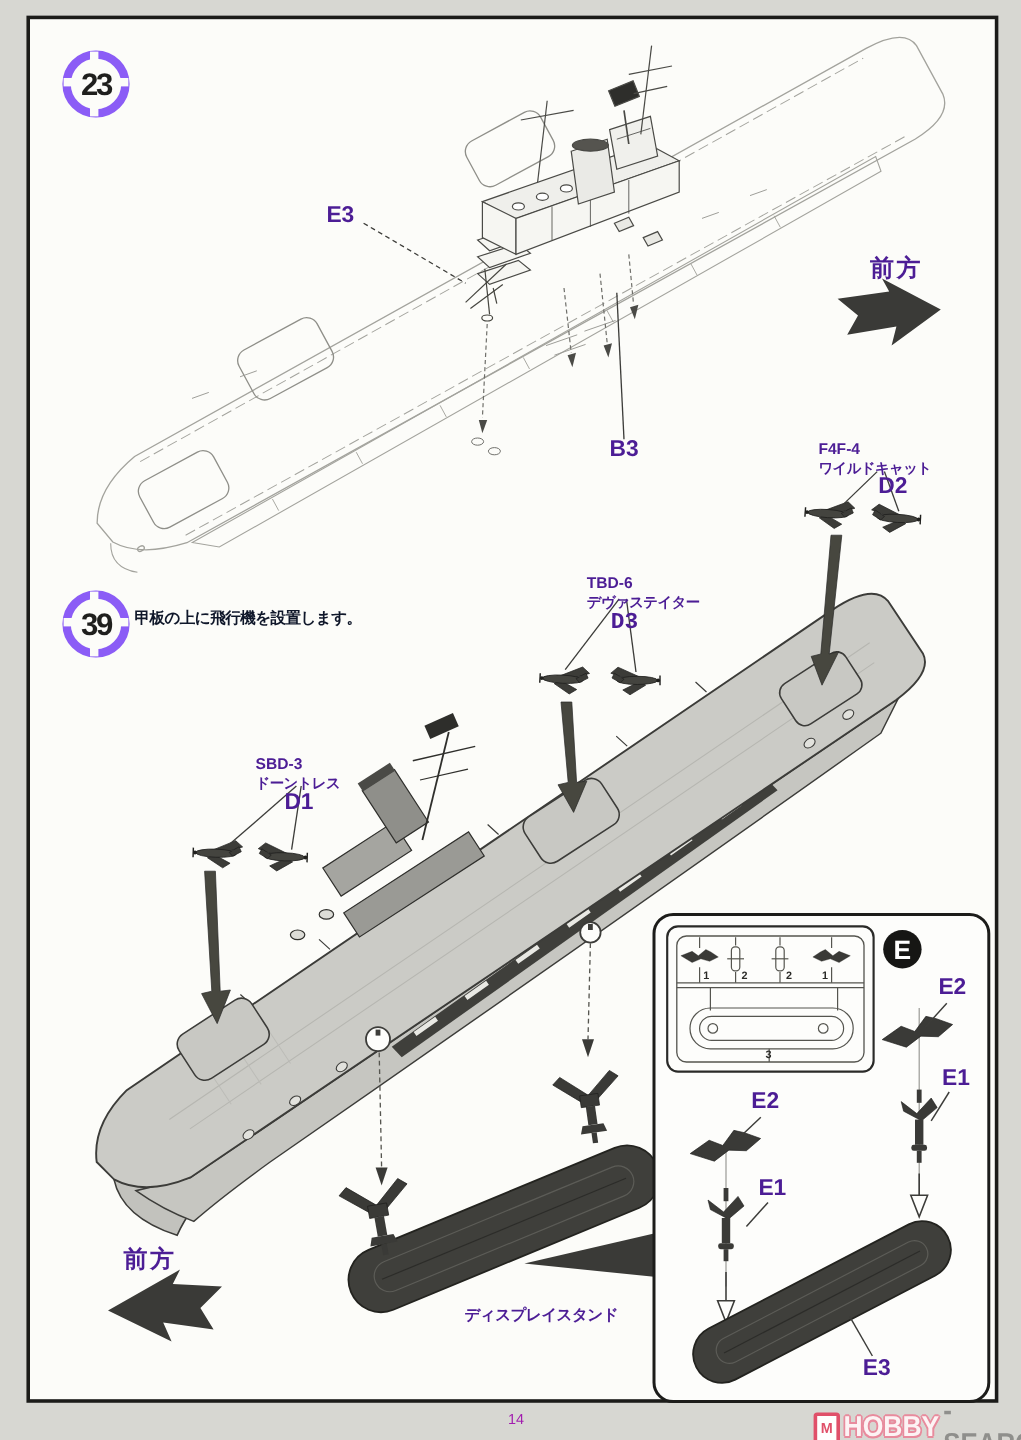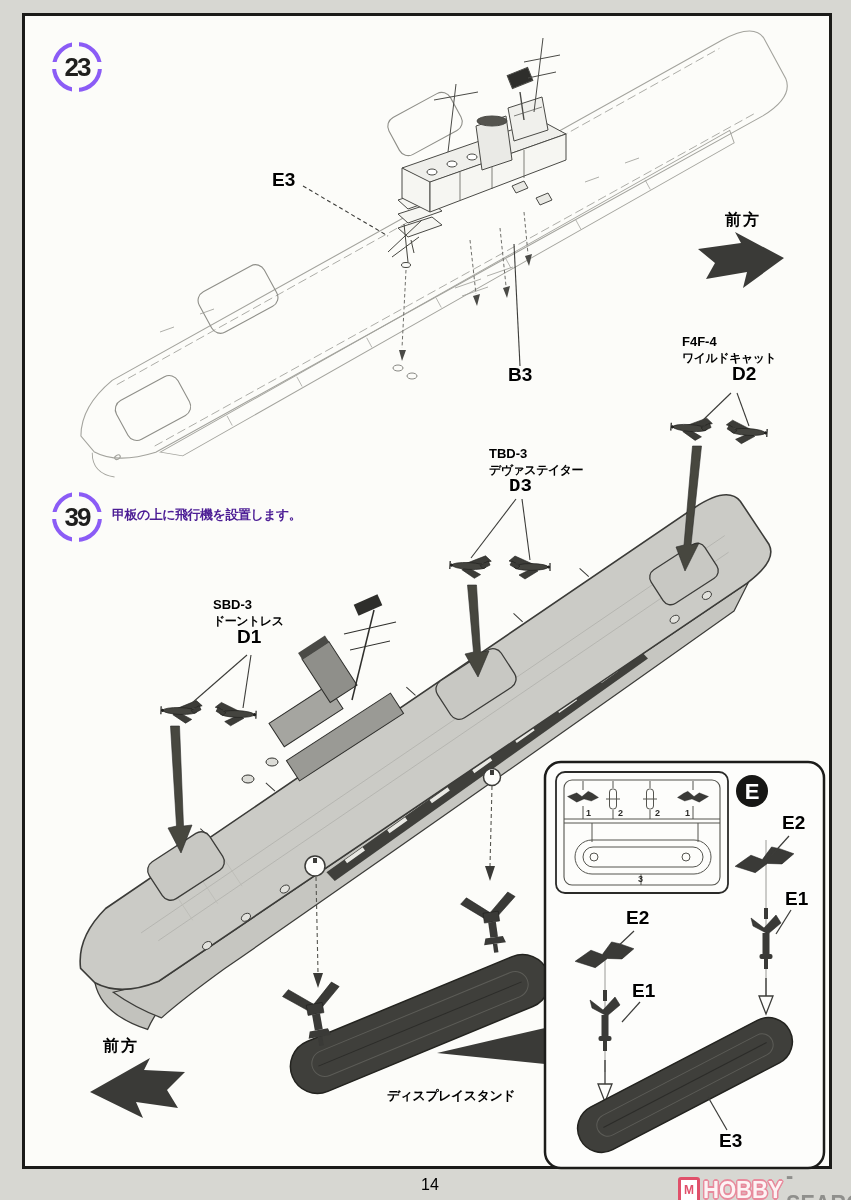--- a/index.html
+++ b/index.html
@@ -17,7 +17,7 @@
   .txt{position:absolute;color:#000000;white-space:nowrap;}
   
   .badge{
-    position:absolute;width:42px;height:42px;border:4px solid #8b5cf6;border-radius:50%;
+    position:absolute;width:42px;height:42px;border:7px solid #8b5cf6;border-radius:50%;
     display:flex;align-items:center;justify-content:center;
     font-size:26px;font-weight:800;letter-spacing:-2px;color:#1f1f1d;background:#fcfcf9;
   }

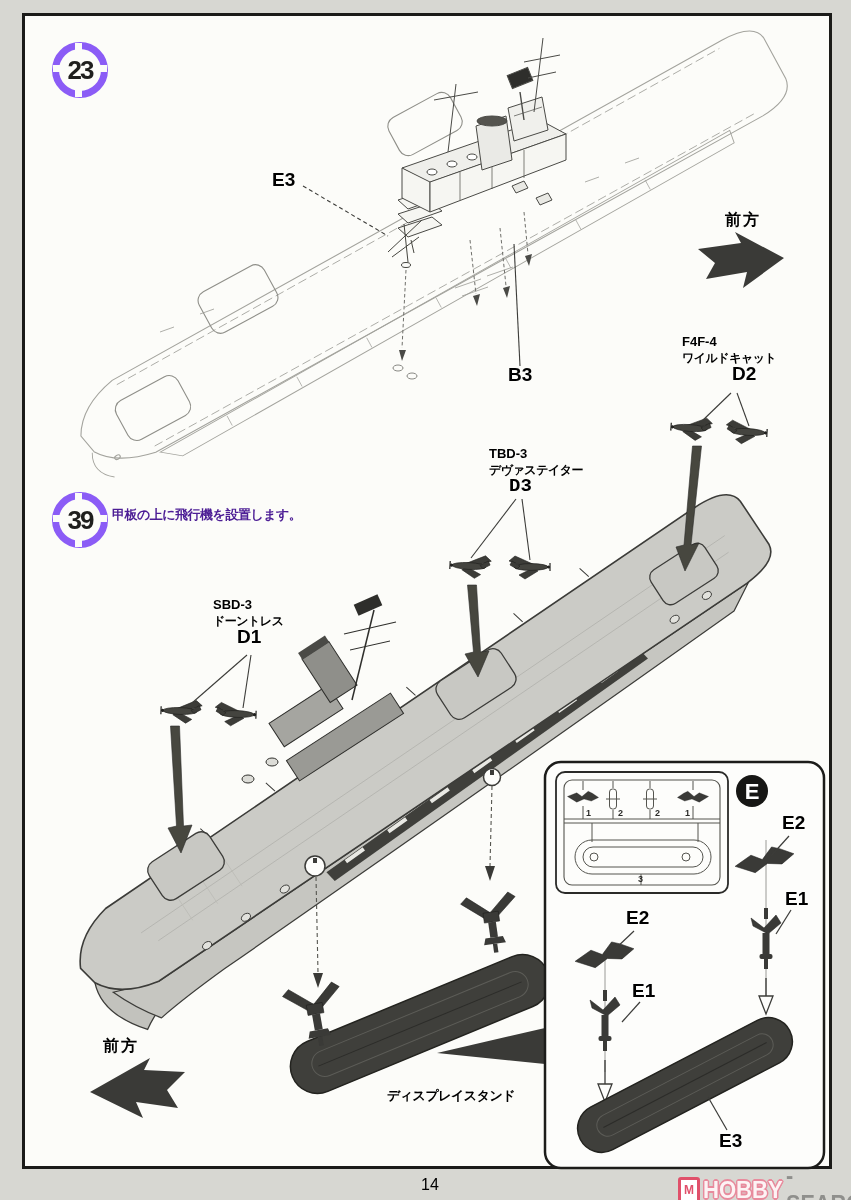--- a/index.html
+++ b/index.html
@@ -14,7 +14,7 @@
     background:#fcfcf9;border:3px solid #1b1b19;box-sizing:border-box;
   }
   .art{position:absolute;left:0;top:0;width:851px;height:1200px;pointer-events:none;}
-  .txt{position:absolute;color:#000000;white-space:nowrap;}
+  .txt{position:absolute;color:#4c1d95;white-space:nowrap;}
   
   .badge{
     position:absolute;width:42px;height:42px;border:7px solid #8b5cf6;border-radius:50%;

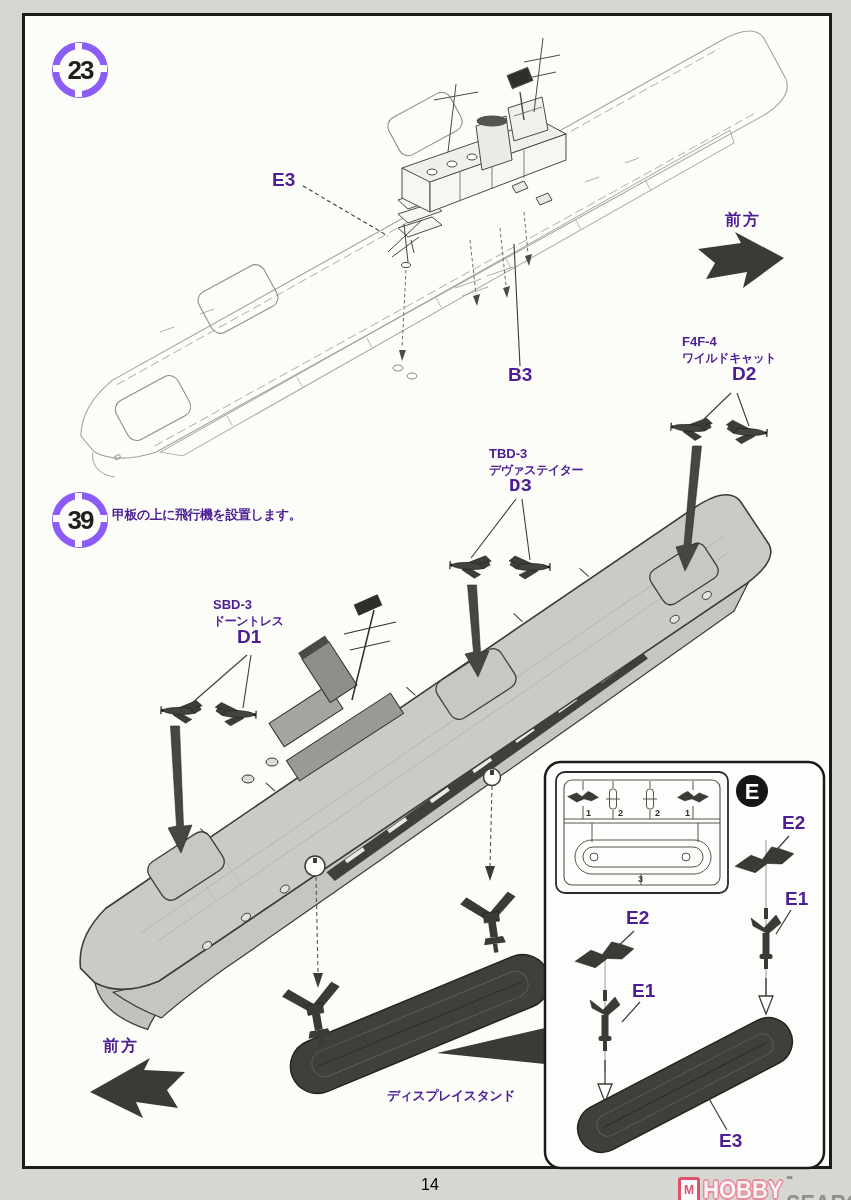--- a/index.html
+++ b/index.html
@@ -32,7 +32,7 @@
   .acl .m{font-size:13px;}
   .acl .n{font-size:12px;letter-spacing:-0.5px;}
   .acl .p{font-size:19px;}
-  .dir{font-size:16px;font-weight:bold;letter-spacing:2px;}
+  .dir{font-size:20px;font-weight:bold;letter-spacing:2px;}
   .standlab{font-size:13px;font-weight:bold;letter-spacing:-0.5px;}
   .pagenum{font-size:16px;color:#000000;}
   

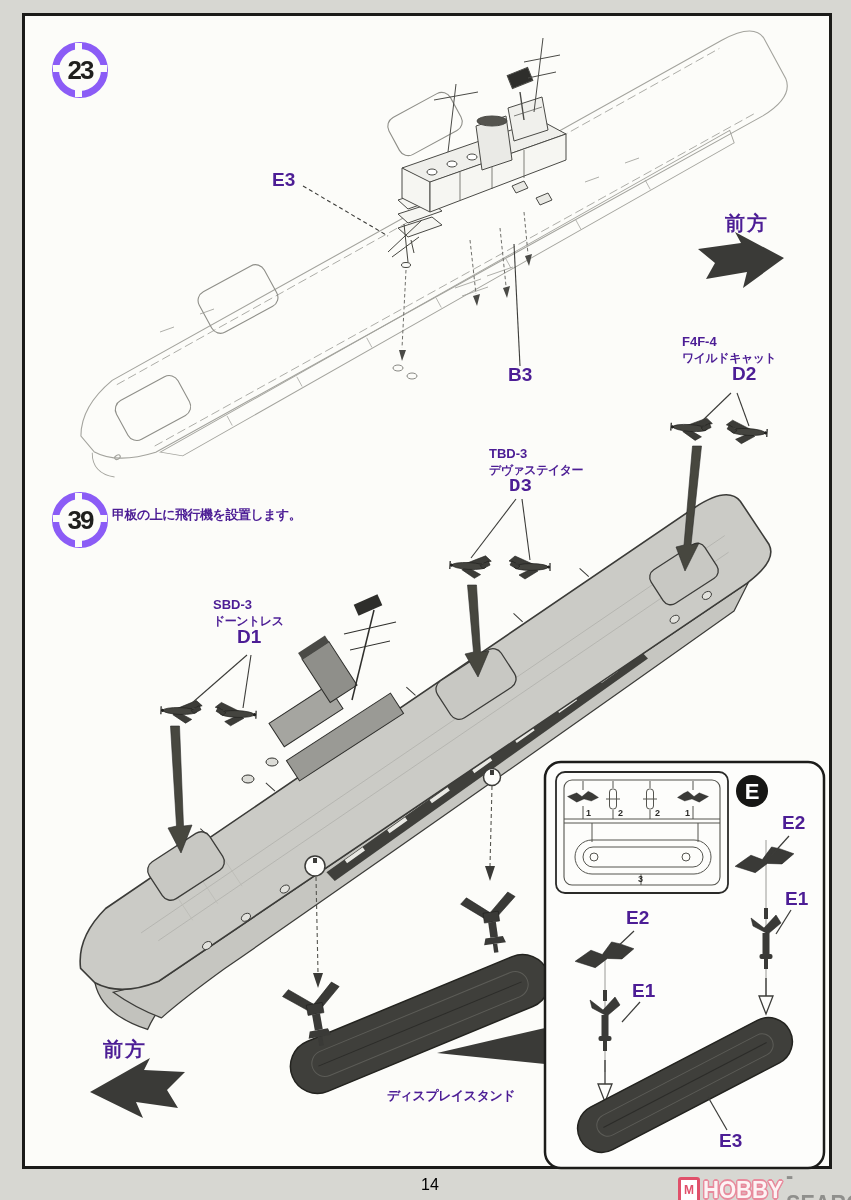--- a/index.html
+++ b/index.html
@@ -28,7 +28,7 @@
   .badge .n-right{right:-6px;top:16px;width:8px;height:7px;}
   .instr{font-size:13px;letter-spacing:-0.5px;font-weight:bold;color:#4c1d95;}
   .partL{font-size:19px;font-weight:bold;letter-spacing:0;}
-  .acl{line-height:16px;font-weight:bold;}
+  .acl{line-height:16px;font-weight:bold;margin-top:32px;}
   .acl .m{font-size:13px;}
   .acl .n{font-size:12px;letter-spacing:-0.5px;}
   .acl .p{font-size:19px;}

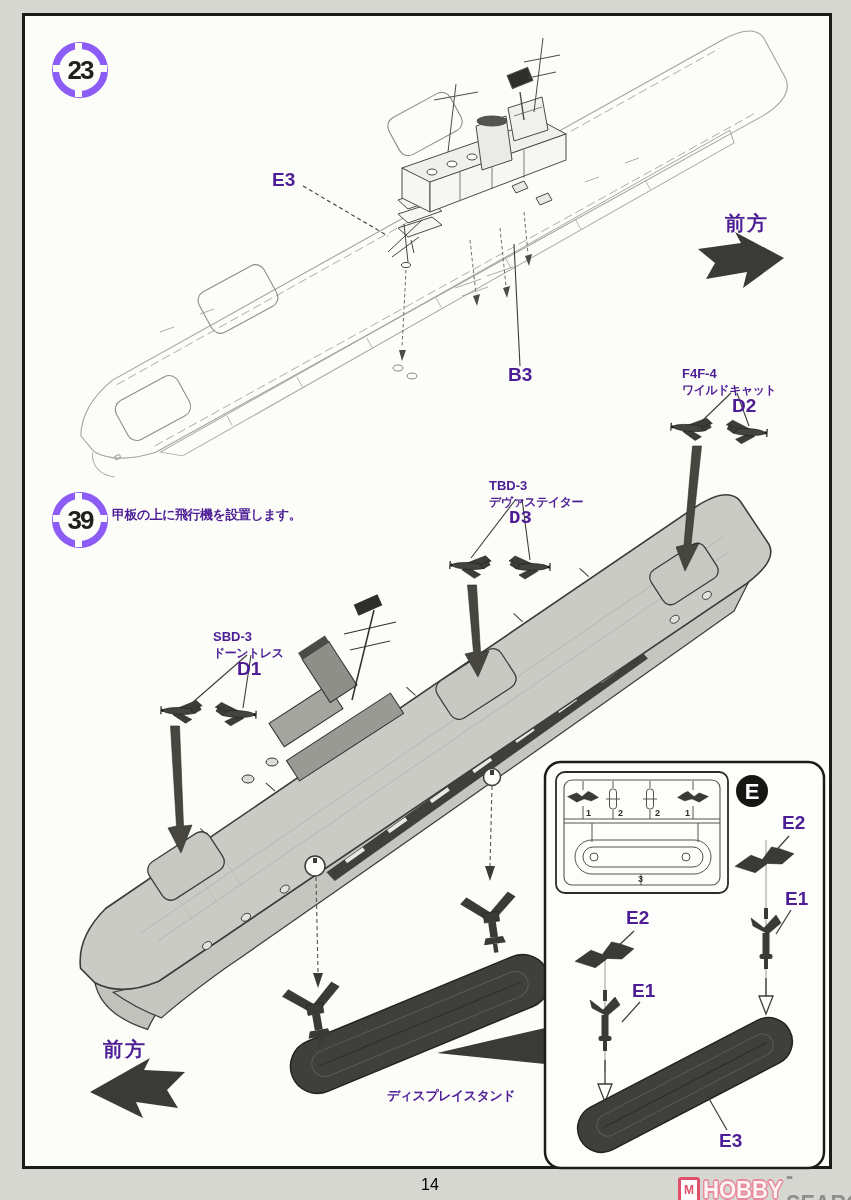--- a/index.html
+++ b/index.html
@@ -382,7 +382,7 @@
 </div>
 
 <div class="txt acl" style="left:489px;top:446px;">
-  <div class="m">TBD-3</div>
+  <div class="m">TBD-6</div>
   <div class="n">デヴァステイター</div>
   <div class="p" style="margin-left:20px;font-family:Liberation Mono, monospace;">D3</div>
 </div>

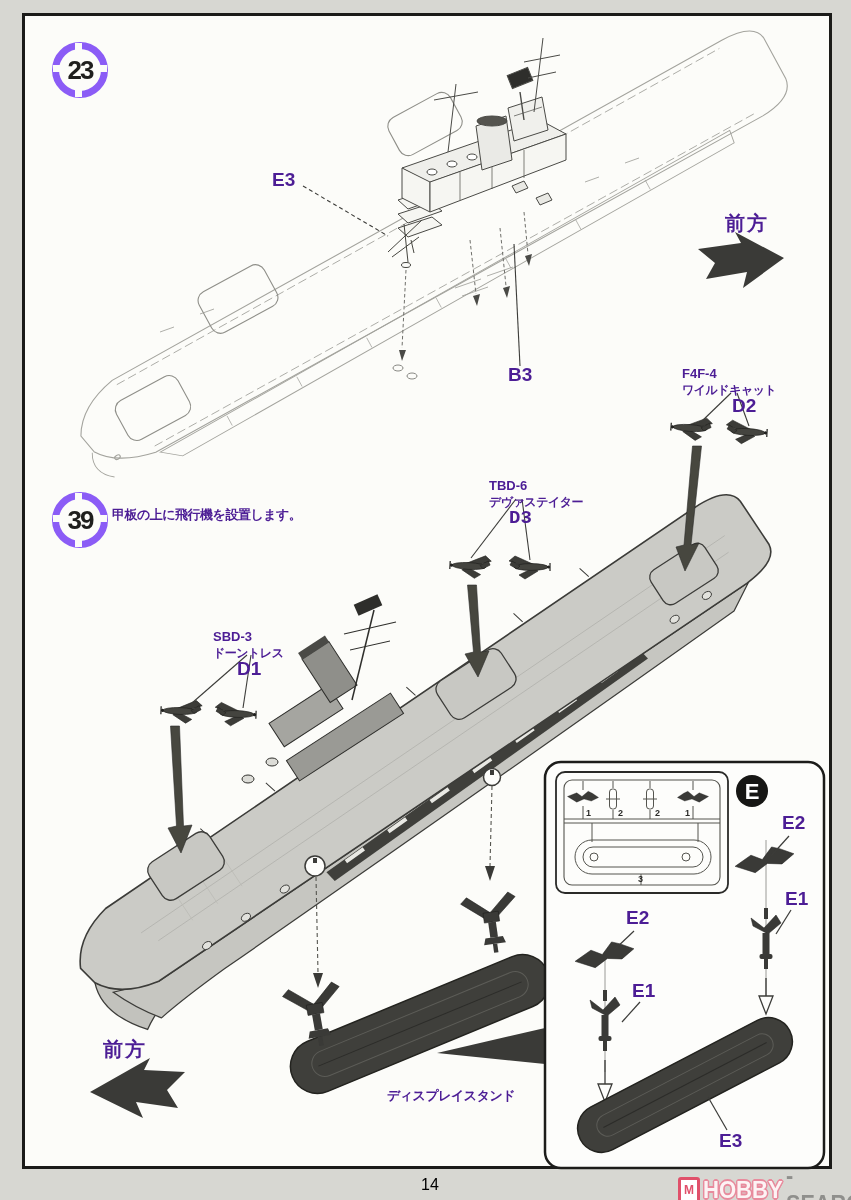--- a/index.html
+++ b/index.html
@@ -26,7 +26,7 @@
   .badge .n-bot{left:16px;bottom:-6px;width:7px;height:8px;}
   .badge .n-left{left:-6px;top:16px;width:8px;height:7px;}
   .badge .n-right{right:-6px;top:16px;width:8px;height:7px;}
-  .instr{font-size:13px;letter-spacing:-0.5px;font-weight:bold;color:#4c1d95;}
+  .instr{font-size:13px;letter-spacing:-0.5px;font-weight:bold;color:#0f172a;}
   .partL{font-size:19px;font-weight:bold;letter-spacing:0;}
   .acl{line-height:16px;font-weight:bold;margin-top:32px;}
   .acl .m{font-size:13px;}

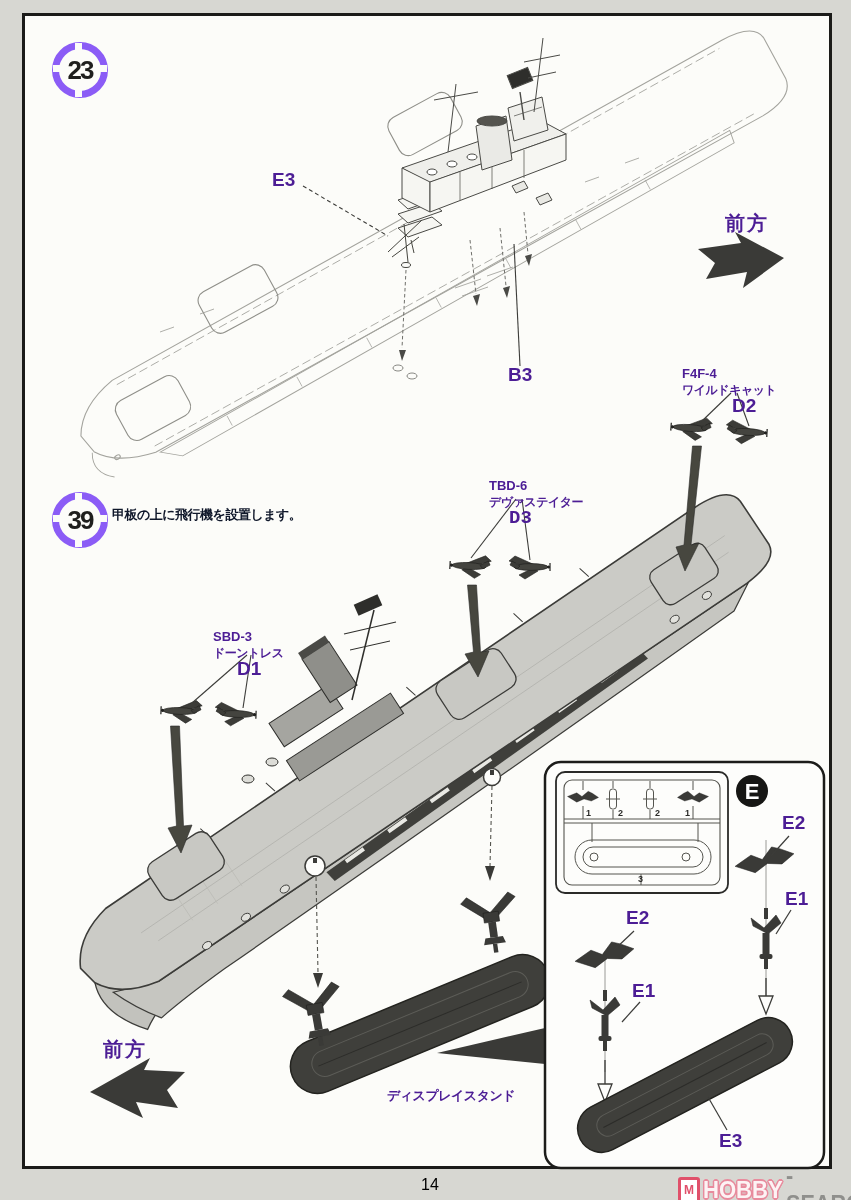--- a/index.html
+++ b/index.html
@@ -34,7 +34,7 @@
   .acl .p{font-size:19px;}
   .dir{font-size:20px;font-weight:bold;letter-spacing:2px;}
   .standlab{font-size:13px;font-weight:bold;letter-spacing:-0.5px;}
-  .pagenum{font-size:16px;color:#000000;}
+  .pagenum{font-size:12px;color:#a21caf;}
   
   .wm{position:absolute;left:678px;top:1162px;display:flex;align-items:center;z-index:5;}
   .wm-logo{width:17px;height:20px;background:#fff;border:3px solid #e0506a;border-radius:3px;

